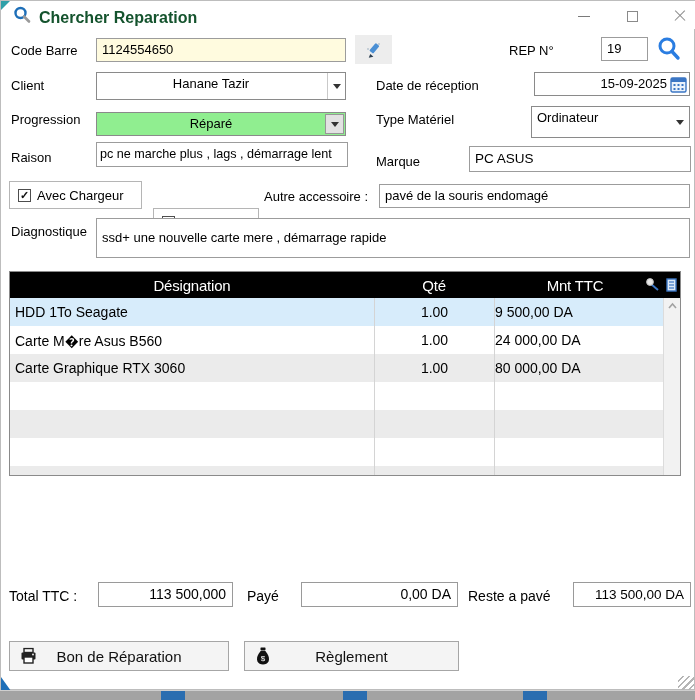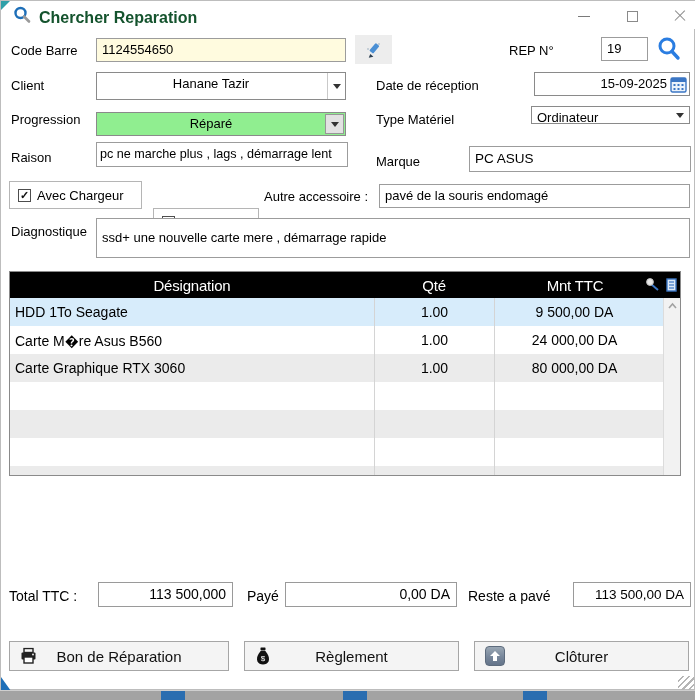--- a/index.html
+++ b/index.html
@@ -149,7 +149,7 @@
       </span>
   </div>
   <span class="abs lbl" style="left:375px; top:111px;">Type Matériel</span>
-  <div class="abs combo" style="left:530px; top:105px; width:159px; height:18px;">
+  <div class="abs combo" style="left:530px; top:105px; width:159px; height:32px;">
     <span class="val left">Ordinateur</span>
     <span class="arrow-flat">
         <span class="tri-down"></span>

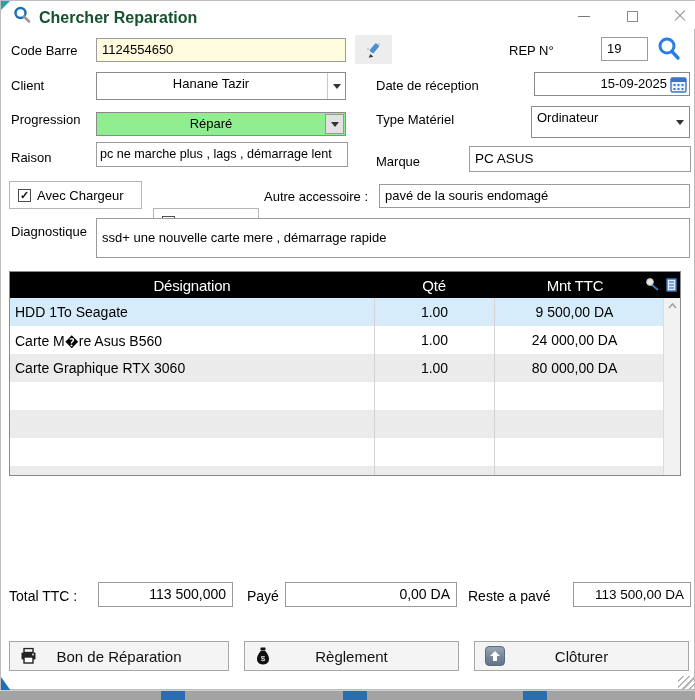--- a/index.html
+++ b/index.html
@@ -51,7 +51,7 @@
   .trow.white { background:#ffffff; } .trow.gray { background:#ebebeb; } .trow.sel { background:#d7ecfb; }
   .td1 { width:364px; padding-left:5px; white-space:nowrap; overflow:hidden; }
   .td2 { width:120px; text-align:center; border-left:1px solid #d4d4d4; align-self:stretch; line-height:28px; }
-  .td3 { width:170px; text-align:center; padding-right:10px; border-left:1px solid #d4d4d4; align-self:stretch; line-height:28px; }
+  .td3 { width:170px; text-align:left; padding-right:10px; border-left:1px solid #d4d4d4; align-self:stretch; line-height:28px; }
   .vscroll { position:absolute; right:0; top:26px; width:17px; height:266px; background:#f2f2f2; border-left:1px solid #dcdcdc; }
   .chev { position:absolute; left:4px; width:9px; height:9px; }
   .chev svg { display:block; }

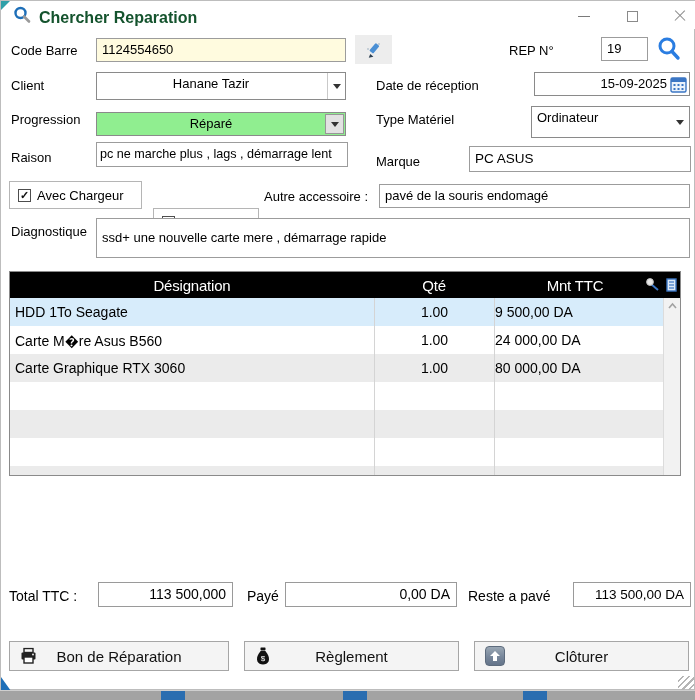--- a/index.html
+++ b/index.html
@@ -262,7 +262,7 @@
   <span class="abs lbl" style="left:8px; top:587px; font-size:14px;">Total TTC :</span>
   <div class="abs totfield" style="left:97px; top:581px; width:135px; height:25px;">113 500,000</div>
   <span class="abs lbl" style="left:246px; top:587px; font-size:14px;">Payé</span>
-  <div class="abs totfield" style="left:284px; top:581px; width:172px; height:25px;">0,00 DA</div>
+  <div class="abs totfield" style="left:300px; top:581px; width:157px; height:25px;">0,00 DA</div>
   <span class="abs lbl" style="left:467px; top:587px; font-size:14px;">Reste a pavé</span>
   <div class="abs totfield" style="left:572px; top:581px; width:118px; height:25px; font-size:13.5px;">113 500,00 DA</div>
 

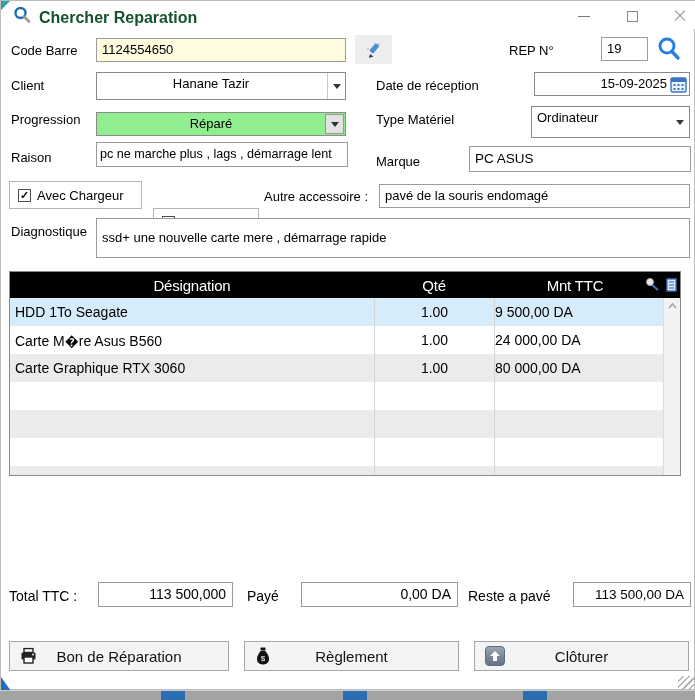--- a/index.html
+++ b/index.html
@@ -287,16 +287,6 @@
     </span>
     <span>Règlement</span>
   </div>
-  <div class="abs btn" style="left:473px; width:215px;">
-    <span class="bicon">
-      <span class="icon-upload">
-        <svg width="12" height="12" viewBox="0 0 12 12">
-          <polygon points="6,1 11,6 8,6 8,11 4,11 4,6 1,6" fill="#fff"></polygon>
-        </svg>
-      </span>
-    </span>
-    <span>Clôturer</span>
-  </div>
 
   <div class="abs blue-tri"></div>
   <div class="abs grip"></div>

